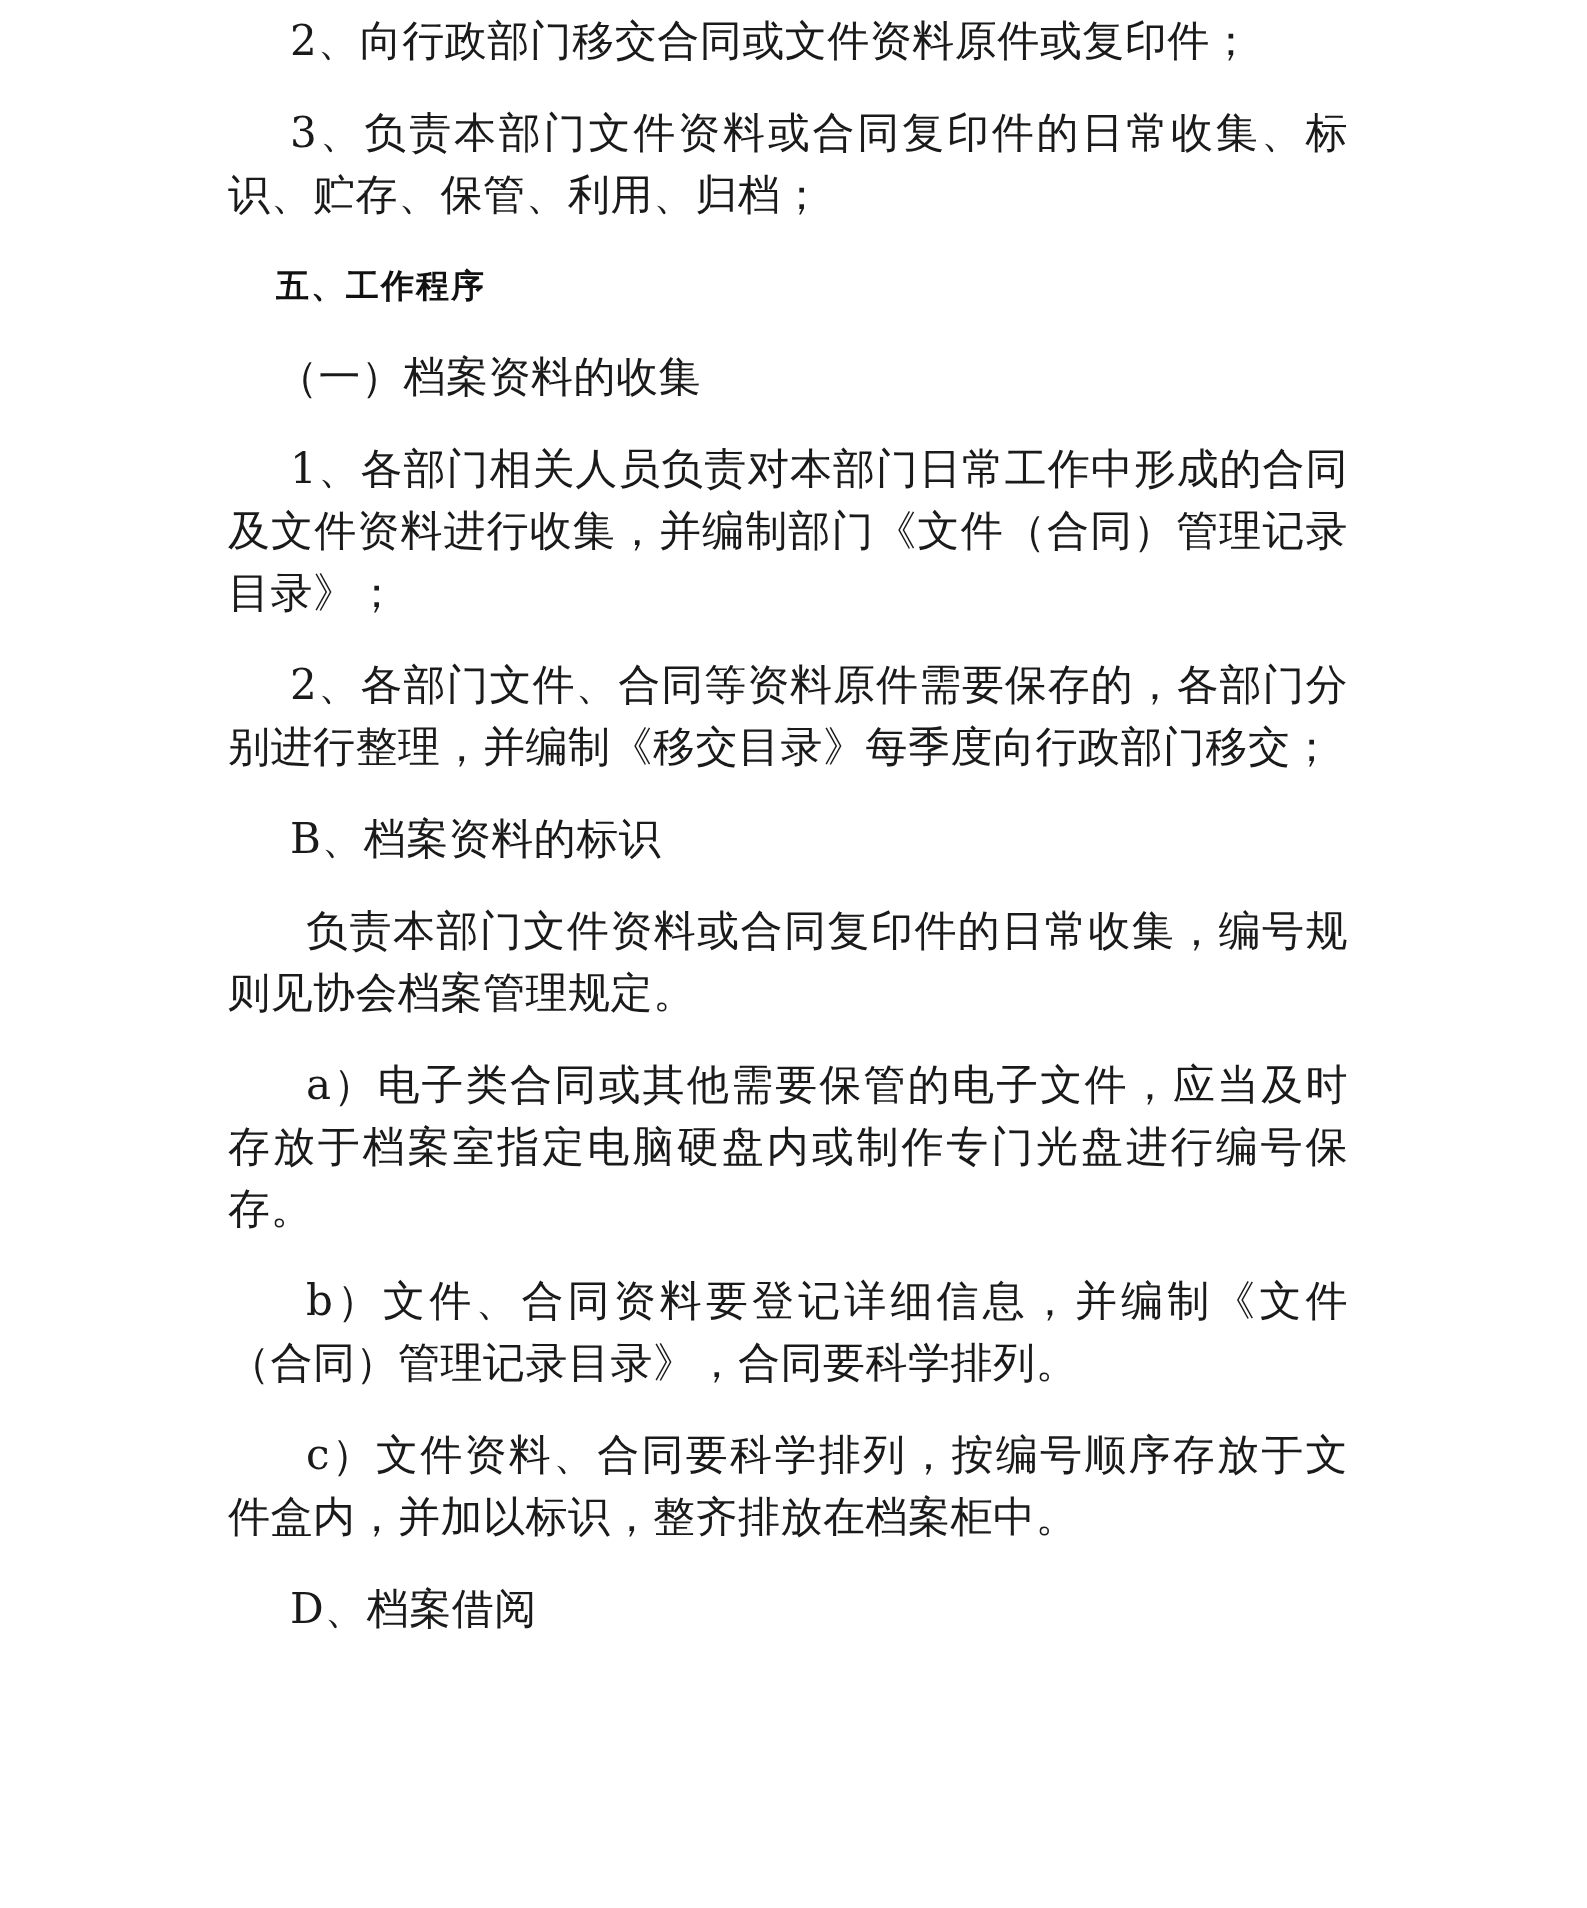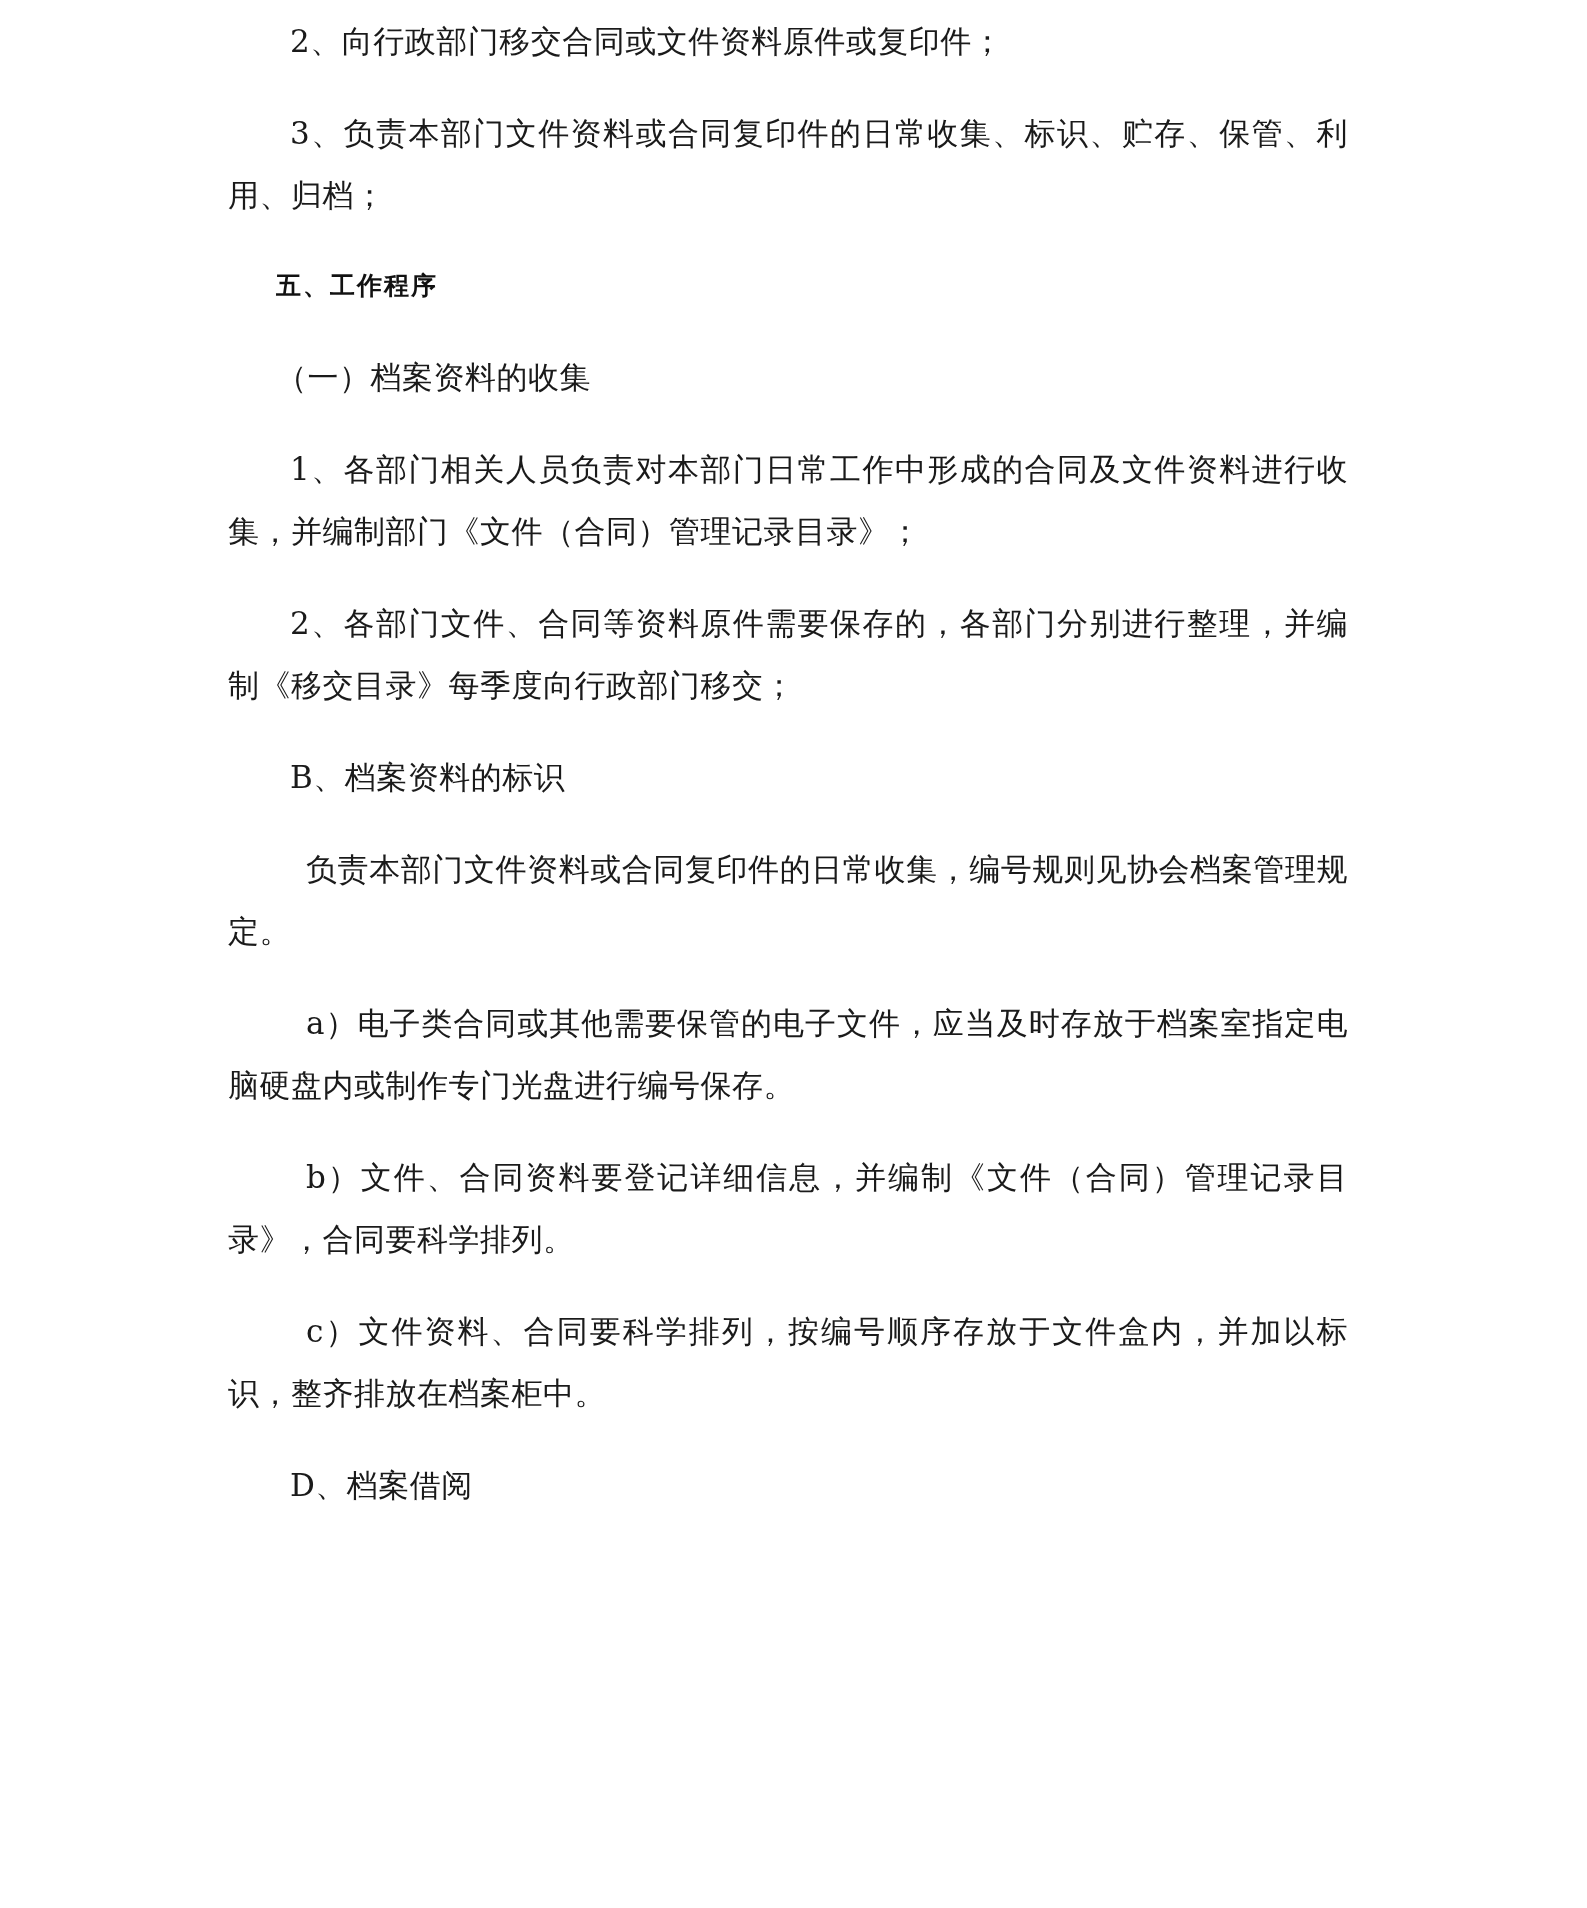--- a/index.html
+++ b/index.html
@@ -25,7 +25,7 @@
   }
   .para {
     color: #1a1a1a;
-    font-size: 31px;
+    font-size: 42px;
     line-height: 62px;
     letter-spacing: 0.5px;
     margin: 0 0 30px 0;

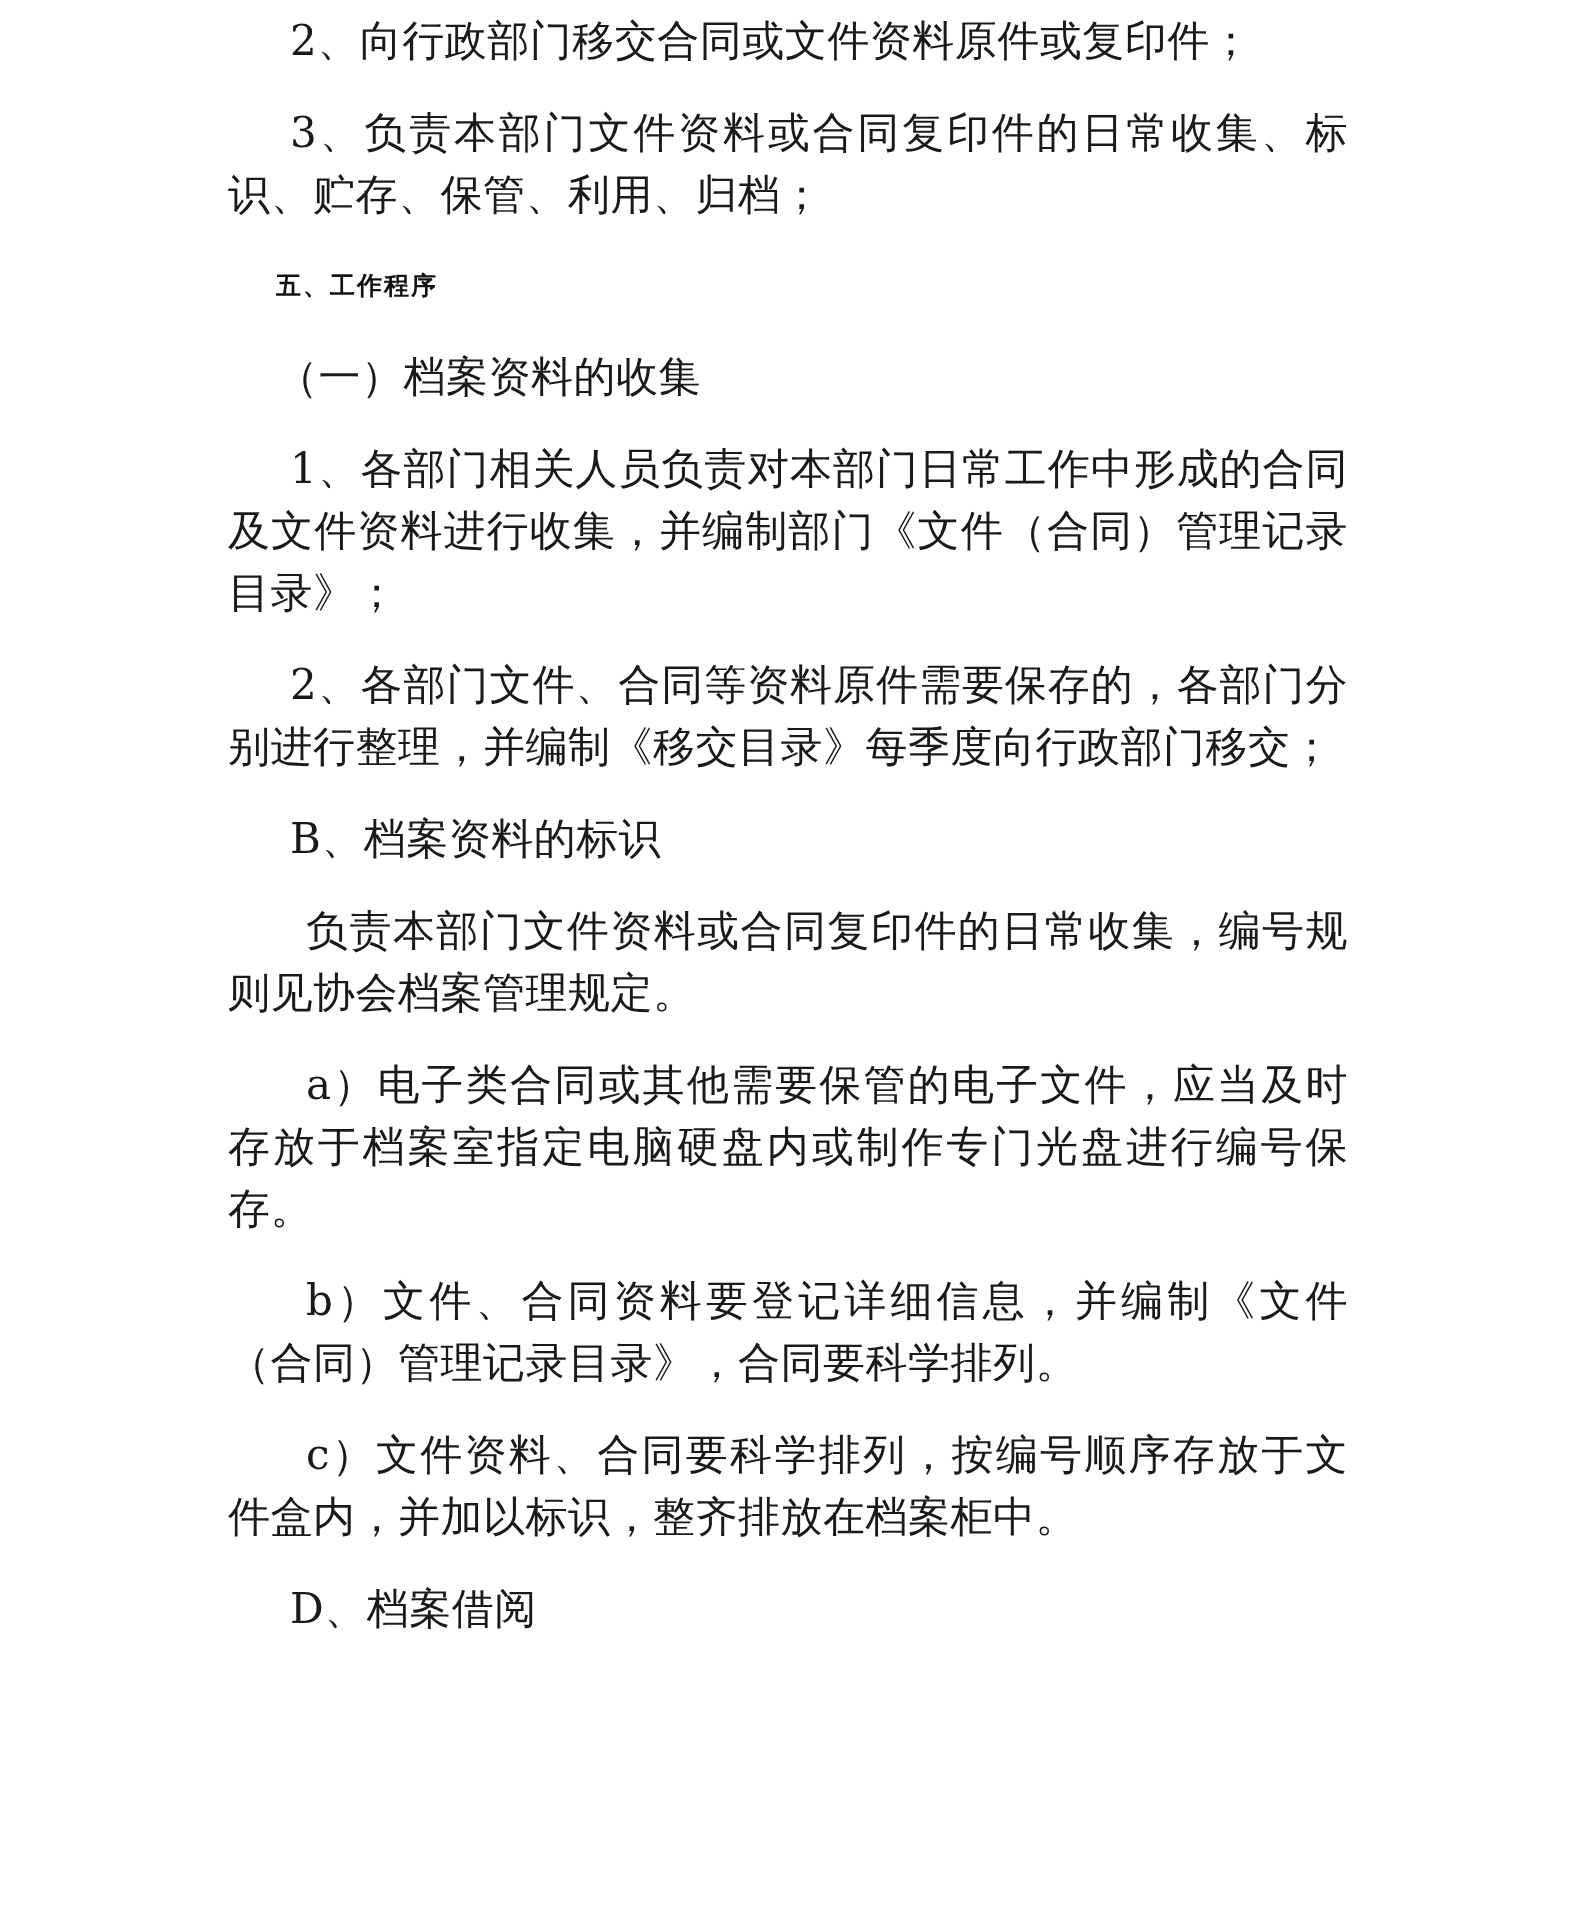--- a/index.html
+++ b/index.html
@@ -38,7 +38,7 @@
   .indent-3 { text-indent: 78px; }
   .heading {
     color: #111111;
-    font-size: 25px;
+    font-size: 33px;
     line-height: 60px;
     font-weight: bold;
     margin: 0 0 30px 0;

